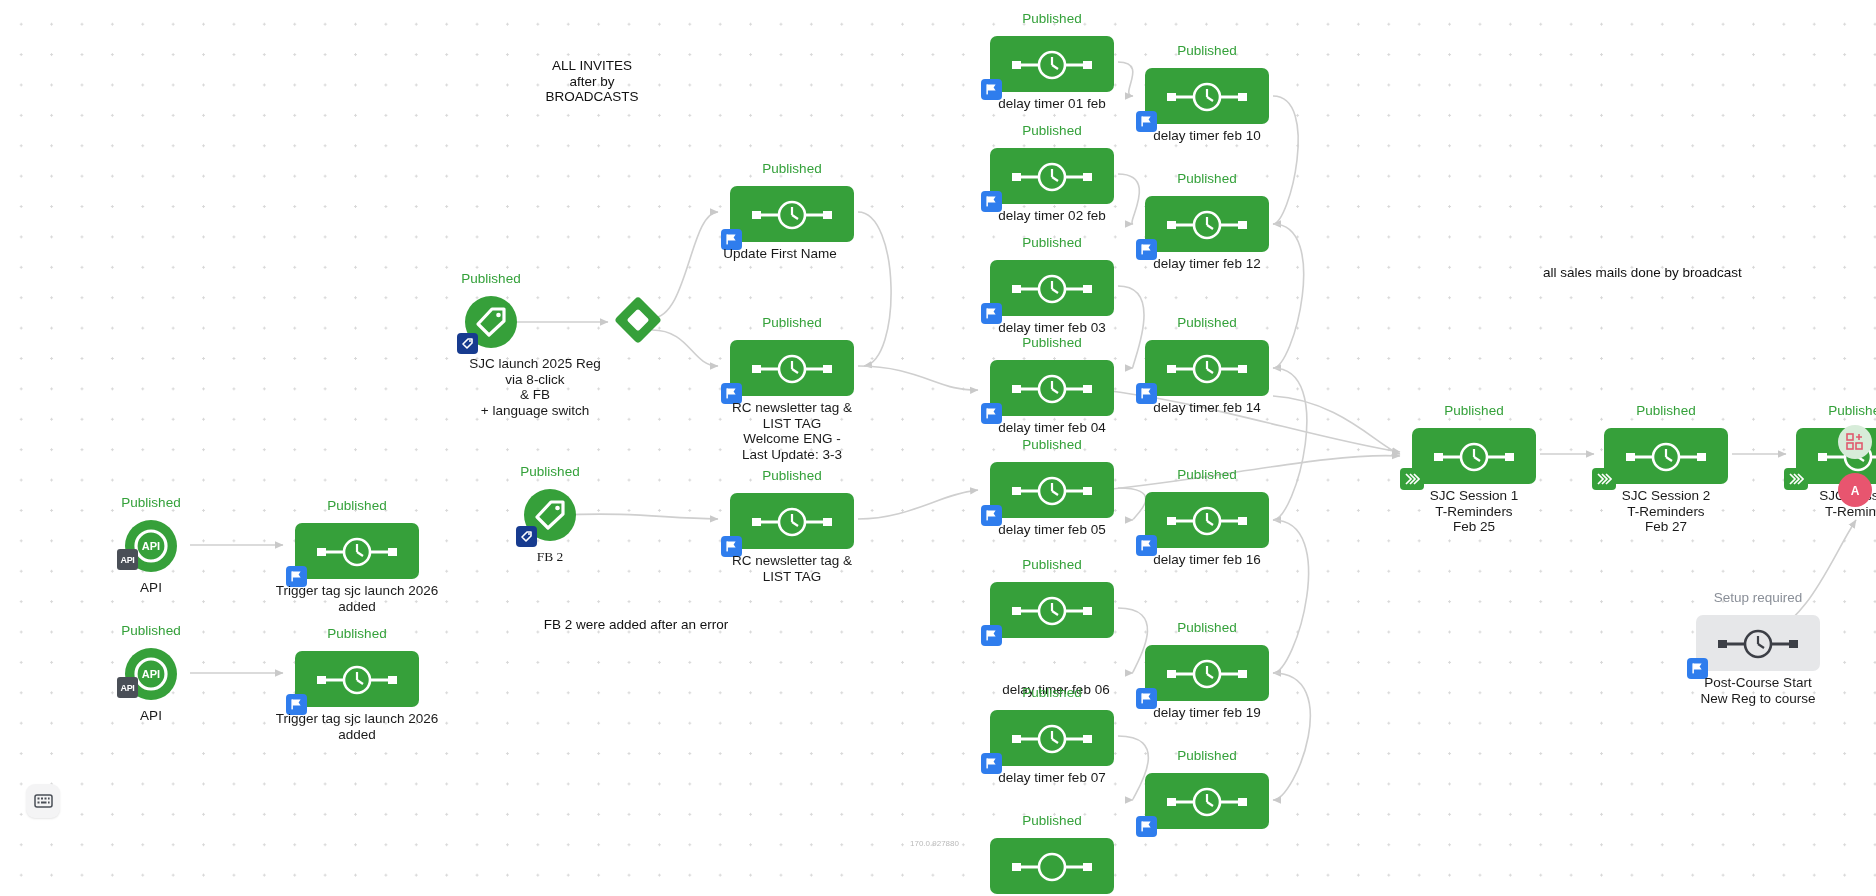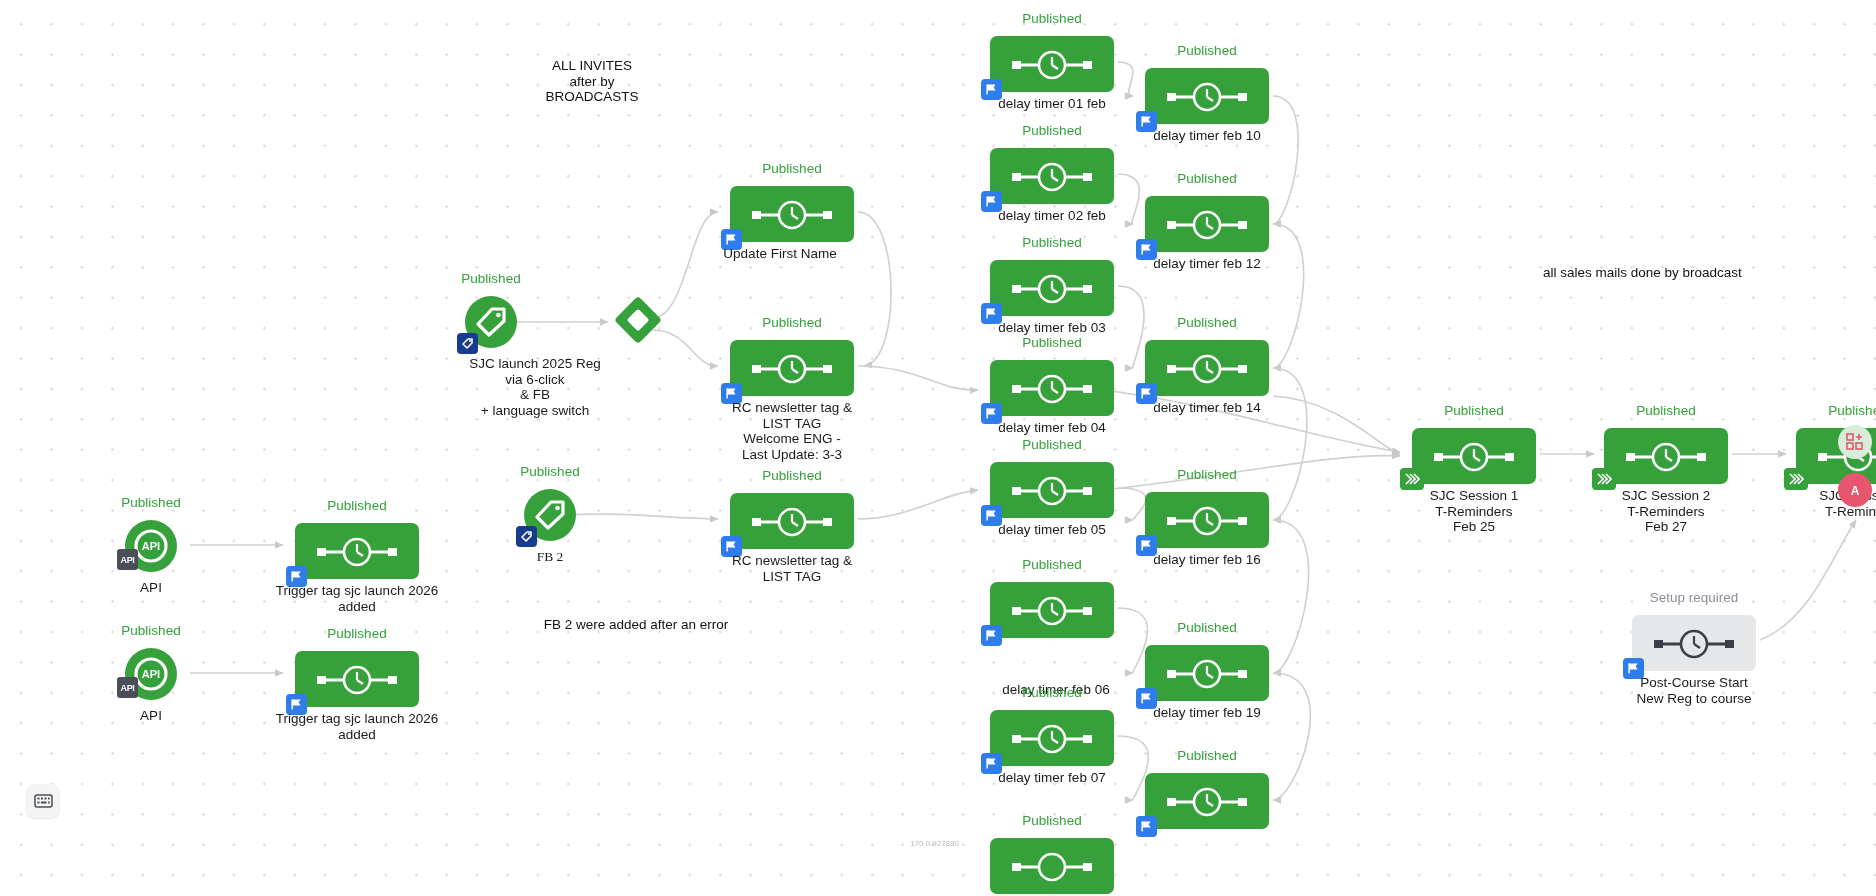--- a/index.html
+++ b/index.html
@@ -208,7 +208,7 @@
     </div>
     <div class="label" style="top:60px;margin-left:44px;">
       <div>SJC launch 2025 Reg</div>
-      <div>via 6-click</div>
+      <div>via 8-click</div>
       <div>&amp; FB</div>
       <div>+ language switch</div>
     </div>

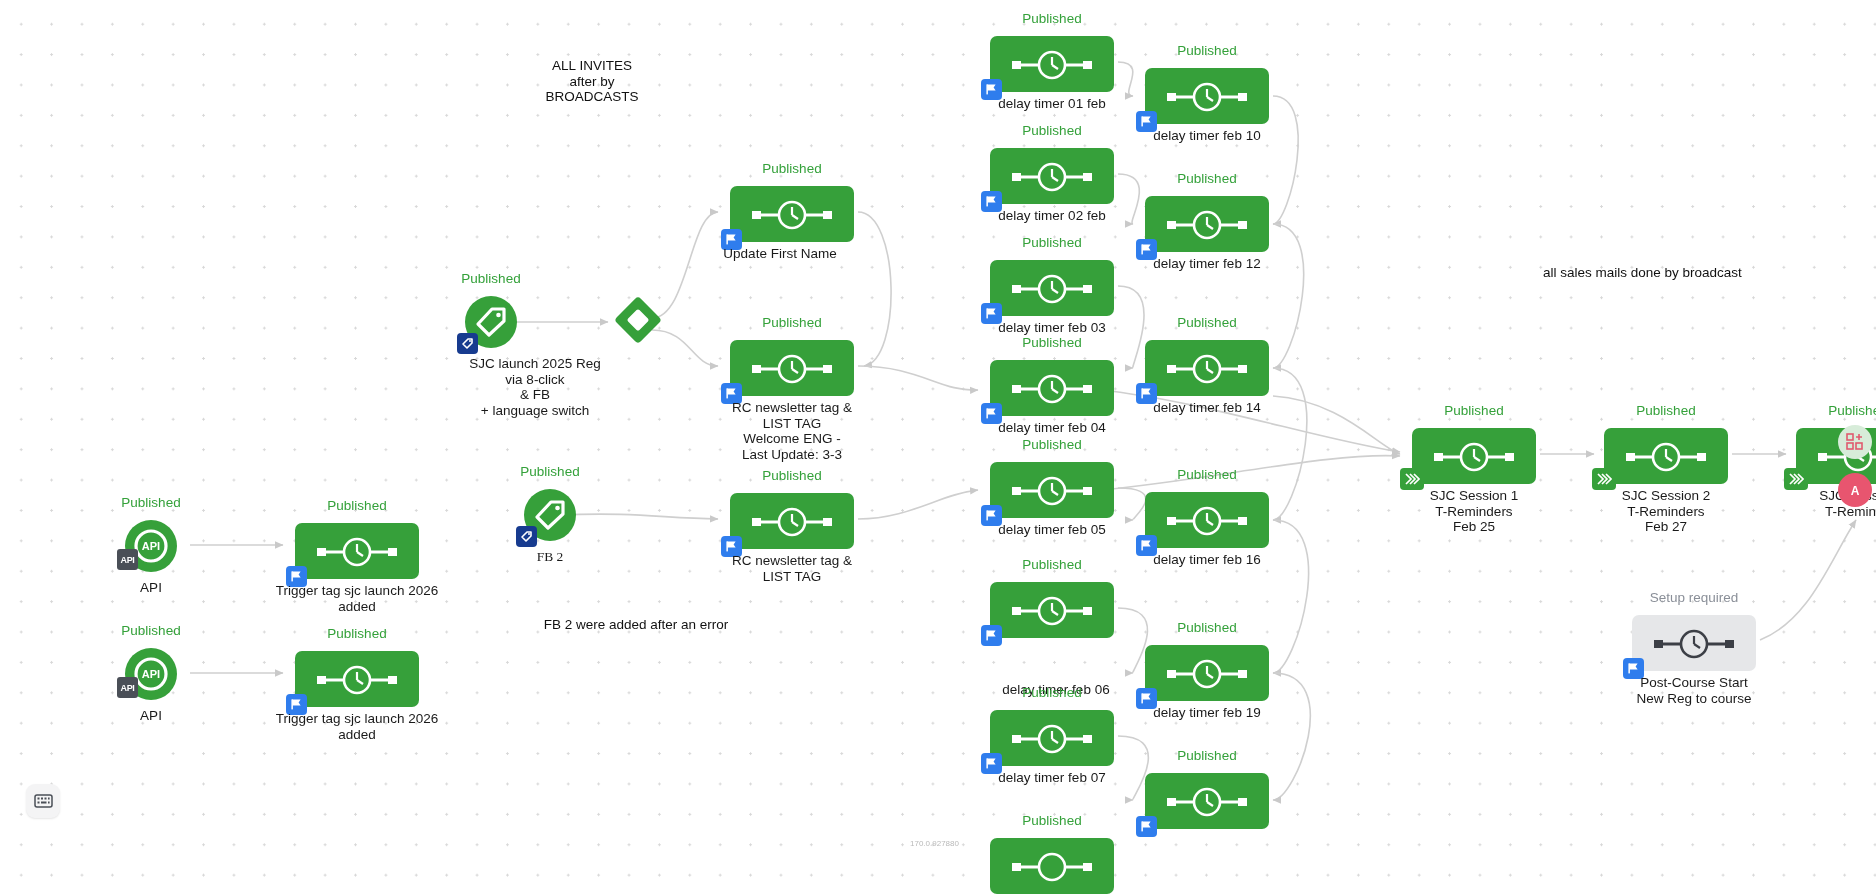--- a/index.html
+++ b/index.html
@@ -683,7 +683,7 @@
       </svg>
   </div>
 
-  <div class="node" style="left:1632px;top:615px;">
+  <div class="node" style="left:1696px;top:615px;">
     <div class="status gray" style="top:-25px;left:62px;">Setup required</div>
     <div class="timer-box gray">
       <svg class="timer-art" viewBox="0 0 124 56">

